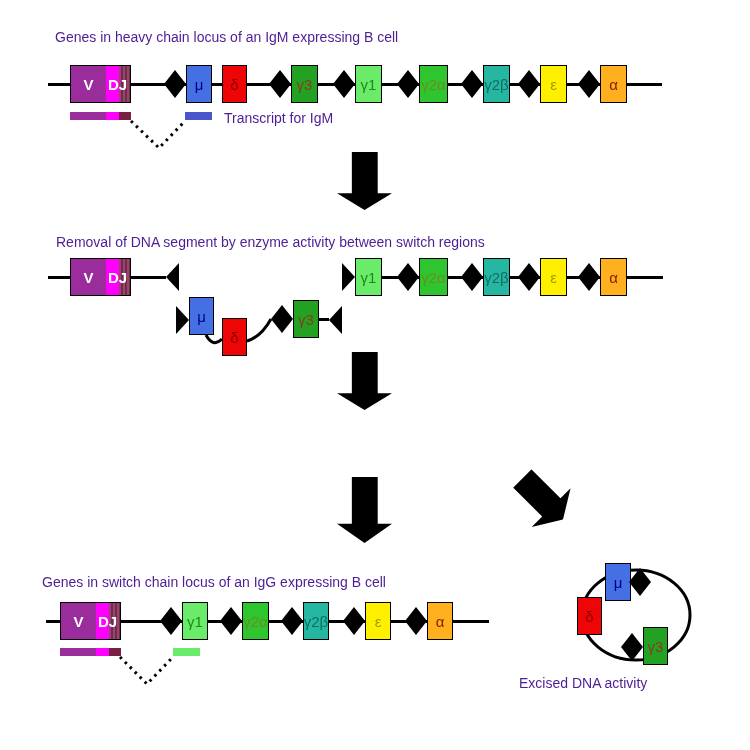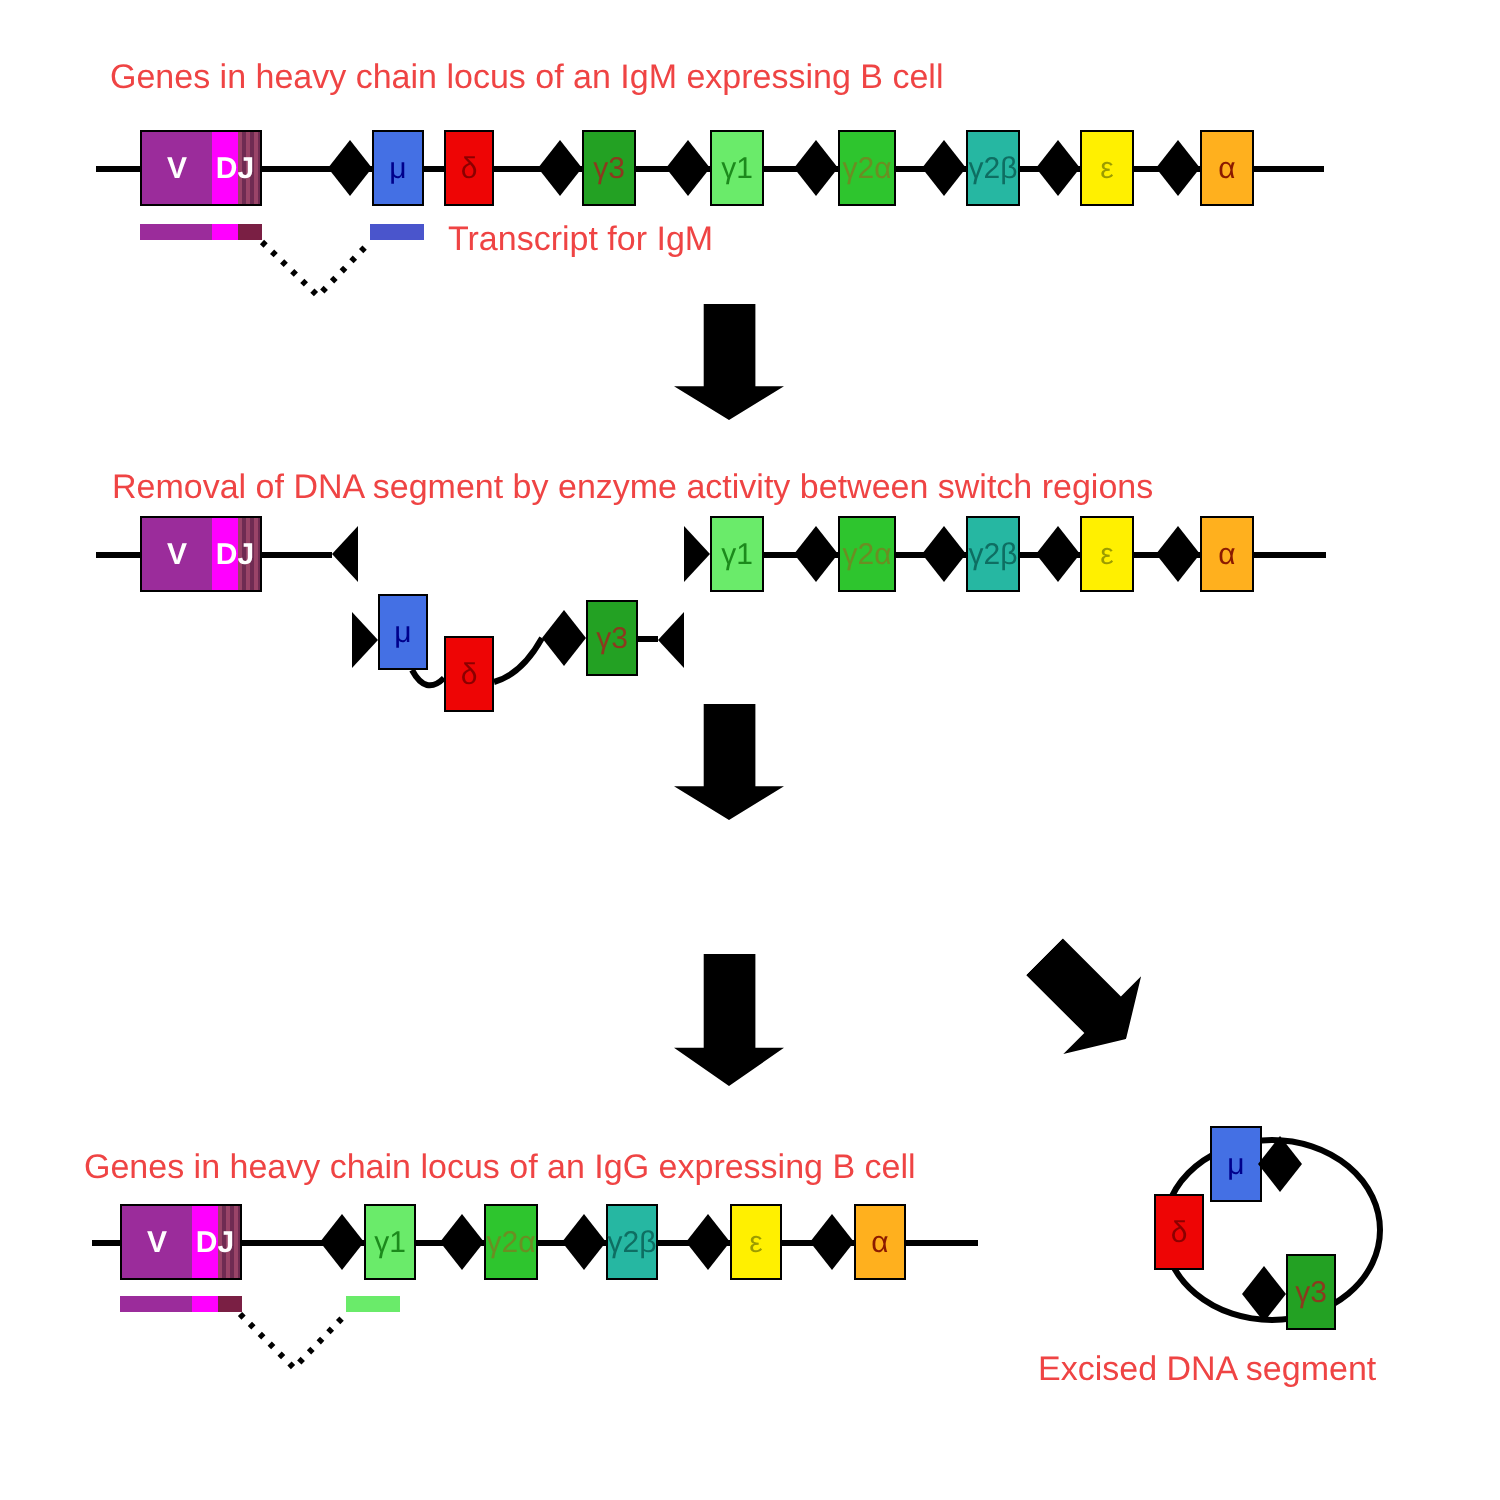--- a/index.html
+++ b/index.html
@@ -5,7 +5,7 @@
   html,body{margin:0;padding:0;background:#fff;}
   body{width:750px;height:750px;font-family:"Liberation Sans",sans-serif;}
   .canvas{position:relative;width:750px;height:750px;background:#fff;overflow:hidden;}
-  .title{position:absolute;font-size:17px;color:#ef4444;white-space:nowrap;z-index:3;}
+  .title{position:absolute;font-size:14px;color:#4c1d95;white-space:nowrap;z-index:3;}
   .gene-line{position:absolute;height:3px;background:#000;z-index:1;}
   .gene-box{position:absolute;height:38px;border:1px solid #000;box-sizing:border-box;
             display:flex;align-items:center;justify-content:center;

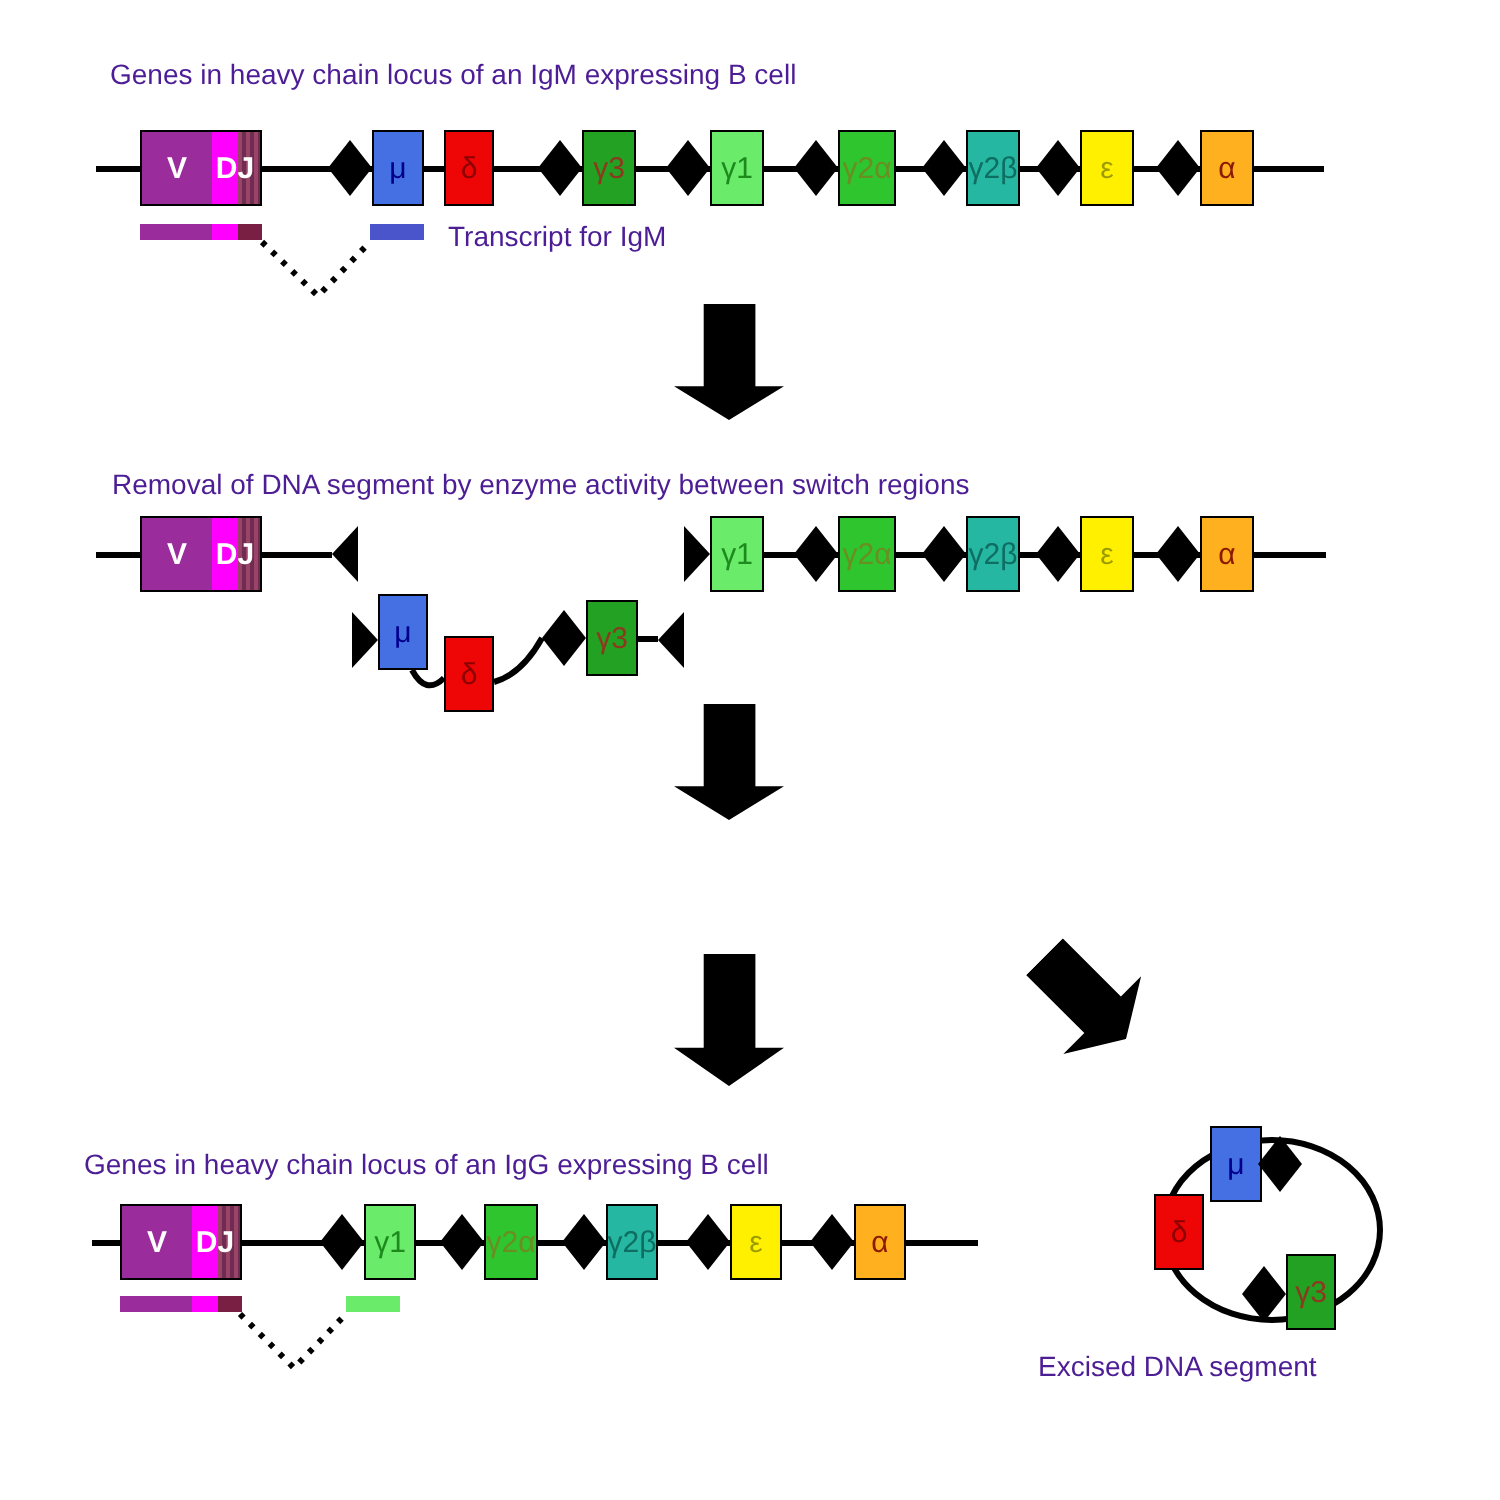--- a/index.html
+++ b/index.html
@@ -34,7 +34,7 @@
   <div class="title" style="left:55px;top:29px;">Genes in heavy chain locus of an IgM expressing B cell</div>
   <div class="title" style="left:56px;top:234px;">Removal of DNA segment by enzyme activity between switch regions</div>
   <div class="title" style="left:224px;top:110px;">Transcript for IgM</div>
-  <div class="title" style="left:42px;top:574px;">Genes in heavy chain locus of an IgG expressing B cell</div>
+  <div class="title" style="left:42px;top:574px;">Genes in switch chain locus of an IgG expressing B cell</div>
   <div class="title" style="left:519px;top:675px;">Excised DNA segment</div>
 
   <svg class="overlay" width="750" height="750">

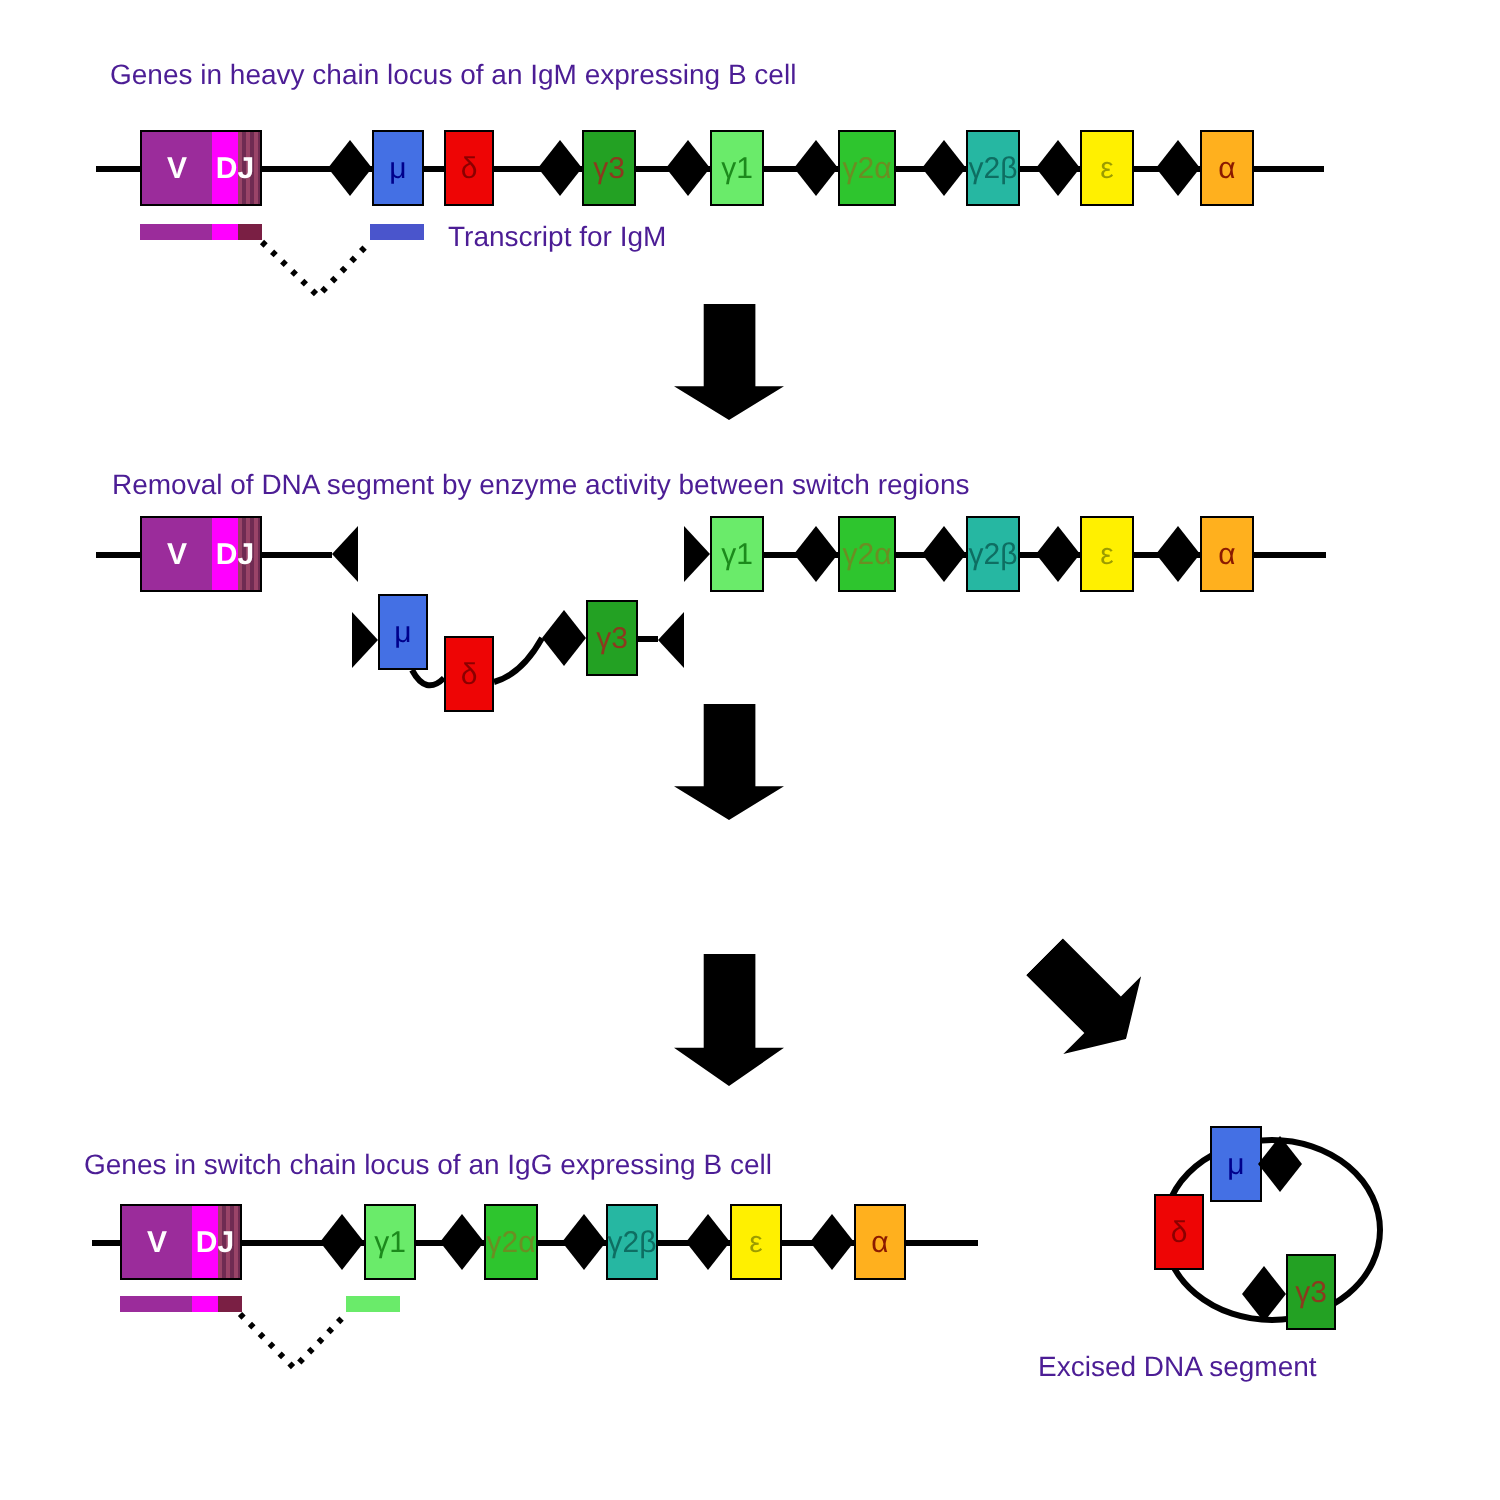--- a/index.html
+++ b/index.html
@@ -35,7 +35,7 @@
   <div class="title" style="left:56px;top:234px;">Removal of DNA segment by enzyme activity between switch regions</div>
   <div class="title" style="left:224px;top:110px;">Transcript for IgM</div>
   <div class="title" style="left:42px;top:574px;">Genes in switch chain locus of an IgG expressing B cell</div>
-  <div class="title" style="left:519px;top:675px;">Excised DNA segment</div>
+  <div class="title" style="left:519px;top:675px;">Excised DNA activity</div>
 
   <svg class="overlay" width="750" height="750">
     <path class="dash" d="M131,121 L159,148 L185,121"></path>

